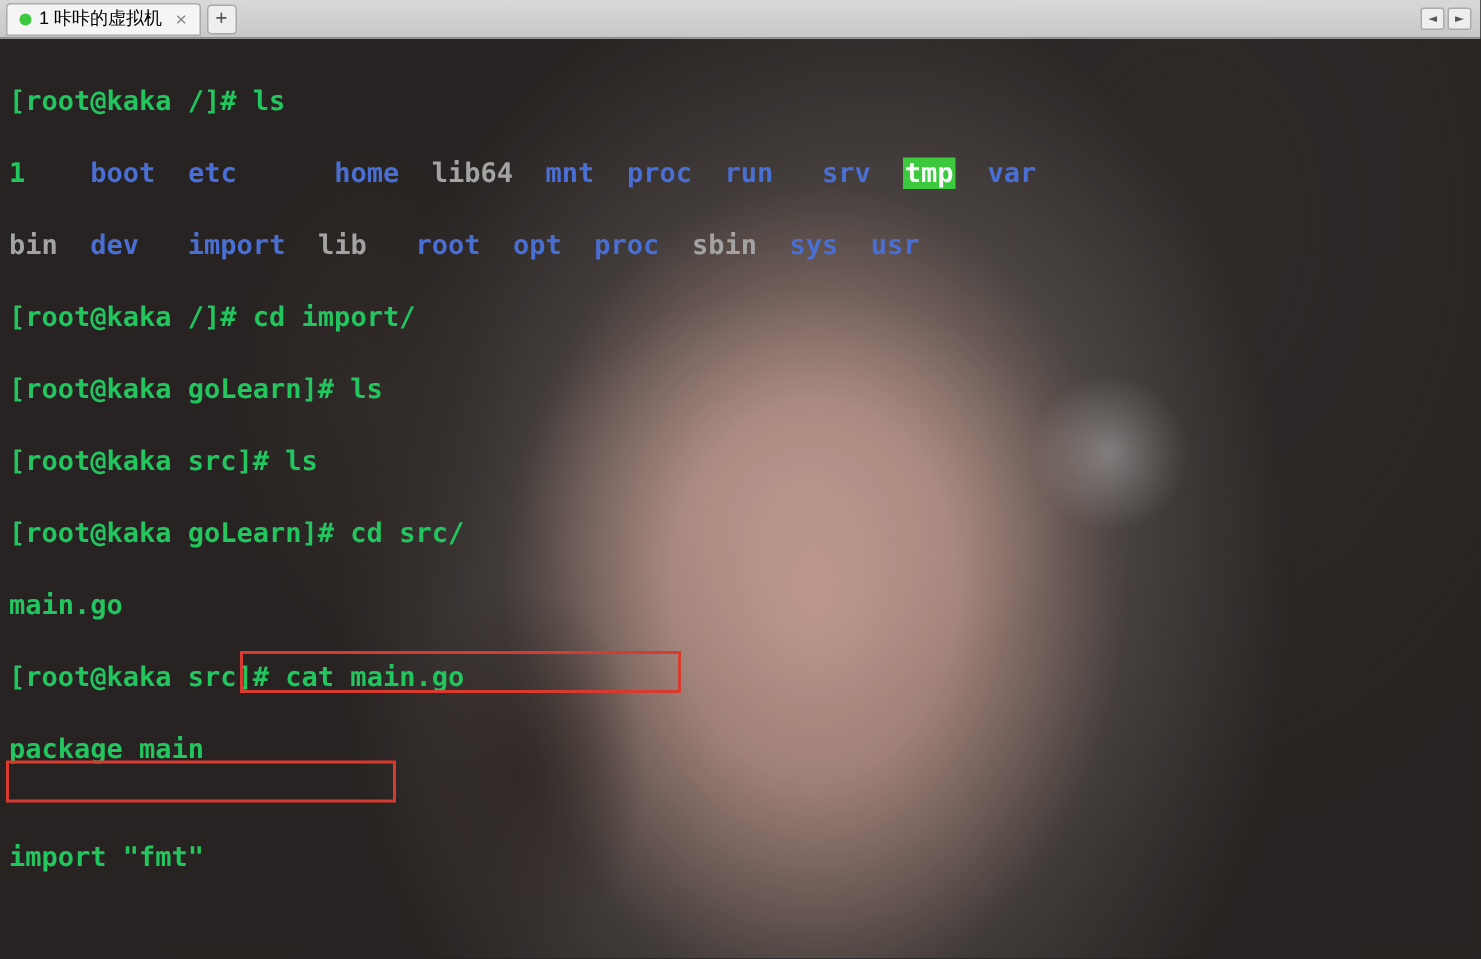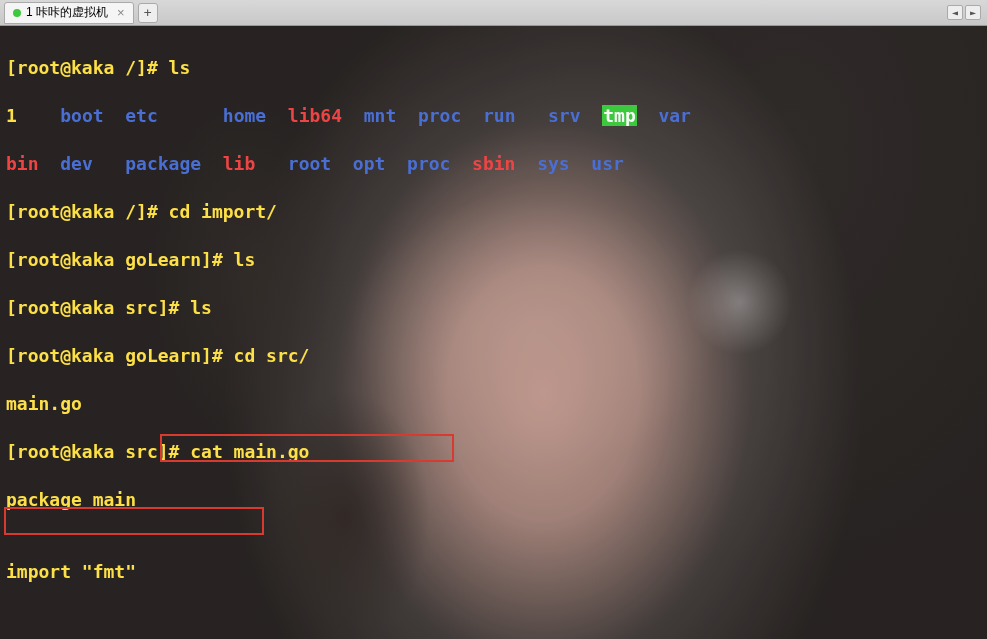--- a/index.html
+++ b/index.html
@@ -108,7 +108,7 @@
       white-space: pre;
       color: #e8e8e8;
     }
-    .c-white   { color: #fde047; }
+    .c-white   { color: #22c55e; }
     .c-blue    { color: #4a6fd4; }
     .c-blue-lt { color: #4a9fd8; }
     .c-teal    { color: #ef4444; }

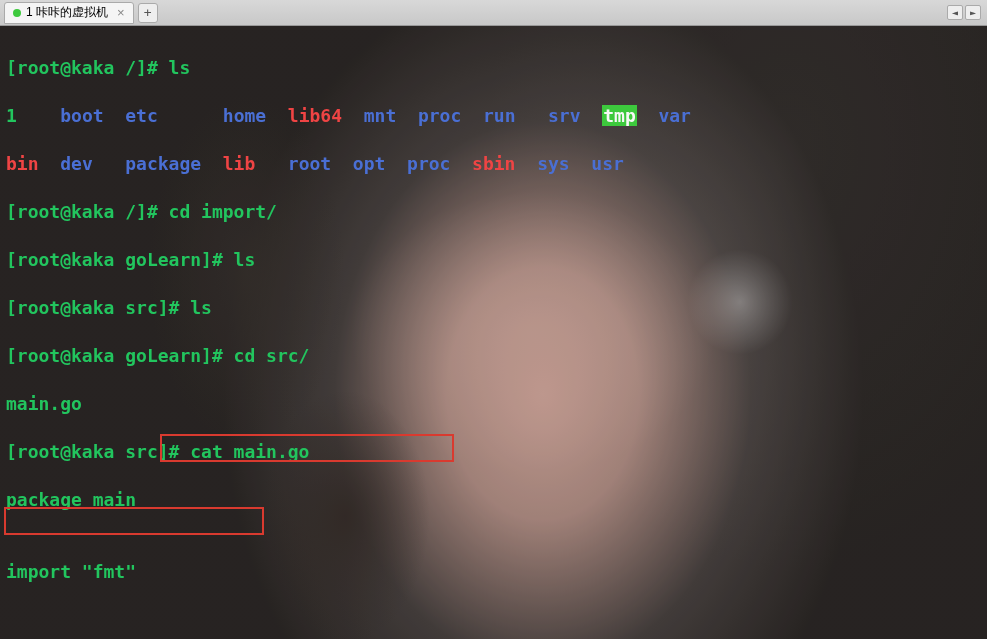--- a/index.html
+++ b/index.html
@@ -111,7 +111,7 @@
     .c-white   { color: #22c55e; }
     .c-blue    { color: #4a6fd4; }
     .c-blue-lt { color: #4a9fd8; }
-    .c-teal    { color: #ef4444; }
+    .c-teal    { color: #a3a3a3; }
     .c-green-hl{ color: #f8f8f8; background: #3dc93d; padding: 0 1px;}
     .redbox1 {
       position: absolute;

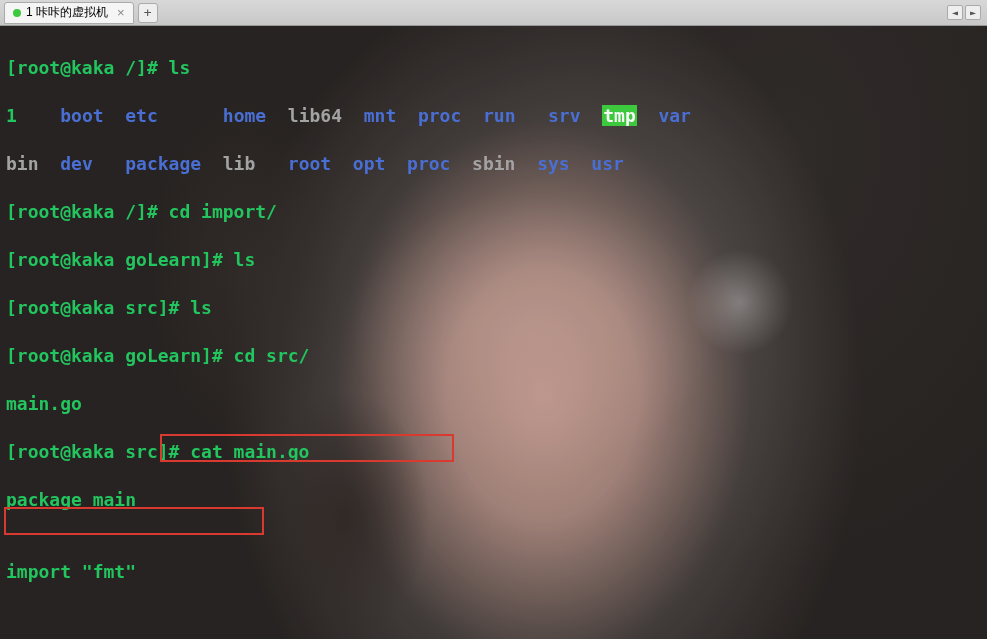--- a/index.html
+++ b/index.html
@@ -153,7 +153,7 @@
   <div class="term-content">
 <span class="row"><span class="c-white">[root@kaka /]# </span><span class="c-white">ls</span></span>
 <span class="row"><span class="c-white">1</span>    <span class="c-blue">boot</span>  <span class="c-blue">etc</span>      <span class="c-blue">home</span>  <span class="c-teal">lib64</span>  <span class="c-blue">mnt</span>  <span class="c-blue">proc</span>  <span class="c-blue">run</span>   <span class="c-blue">srv</span>  <span class="c-green-hl">tmp</span>  <span class="c-blue">var</span></span>
-<span class="row"><span class="c-teal">bin</span>  <span class="c-blue">dev</span>   <span class="c-blue">package</span>  <span class="c-teal">lib</span>   <span class="c-blue">root</span>  <span class="c-blue">opt</span>  <span class="c-blue">proc</span>  <span class="c-teal">sbin</span>  <span class="c-blue">sys</span>  <span class="c-blue">usr</span></span>
+<span class="row"><span class="c-teal">bin</span>  <span class="c-blue">dev</span>   <span class="c-blue">import</span>  <span class="c-teal">lib</span>   <span class="c-blue">root</span>  <span class="c-blue">opt</span>  <span class="c-blue">proc</span>  <span class="c-teal">sbin</span>  <span class="c-blue">sys</span>  <span class="c-blue">usr</span></span>
 <span class="row"><span class="c-white">[root@kaka /]# </span><span class="c-white">cd import/</span></span>
 <span class="row"><span class="c-white">[root@kaka goLearn]# </span><span class="c-white">ls</span></span>
 <span class="row"><span class="c-white">[root@kaka src]# </span><span class="c-white">ls</span></span>

